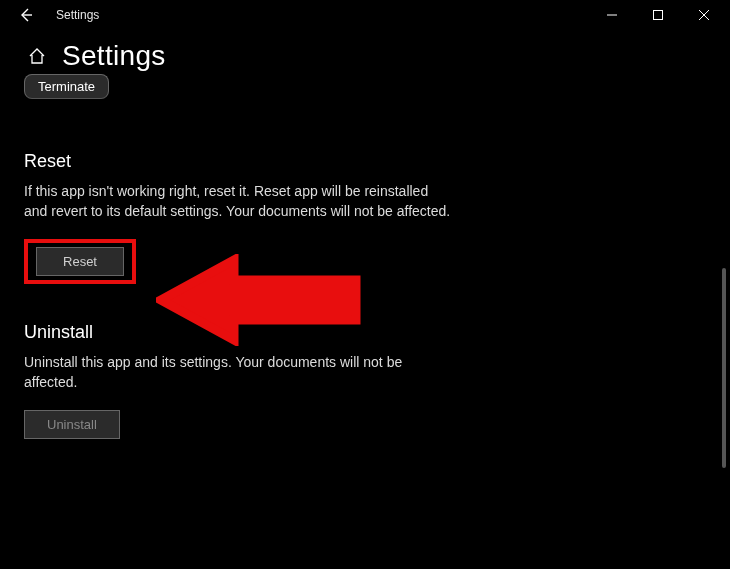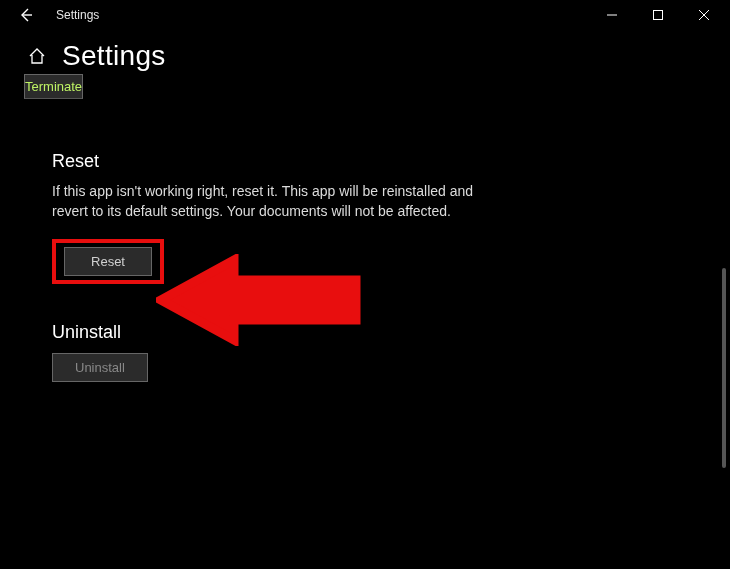--- a/index.html
+++ b/index.html
@@ -82,11 +82,12 @@
       font-family: inherit;
     }
     .btn.ghost {
-      color: #bef264;
+      color: #ffffff;
       border-bottom-color: #555;
-      padding: 4px 0;
+      padding: 4px 13px;
       position: relative;
       top: -6px;
+      border-radius: 8px;
     }
     .section { margin-top: 46px; margin-left: 28px; }
     .section.uninstall { margin-top: 38px; }

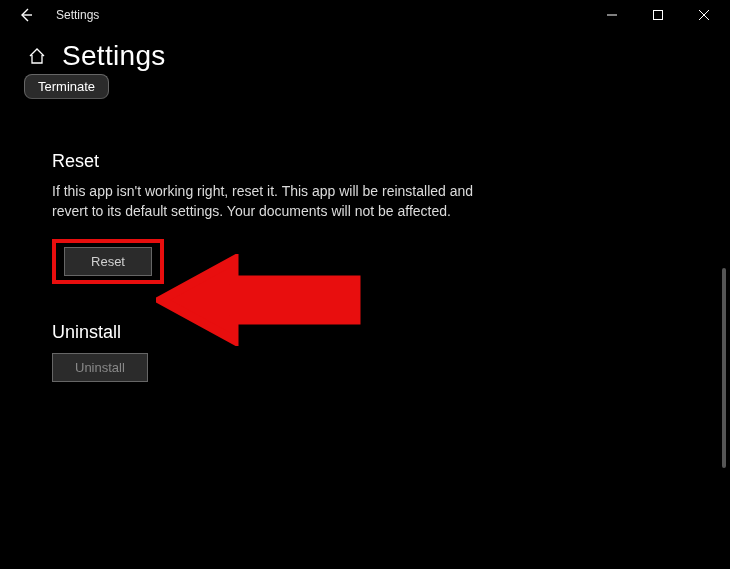--- a/index.html
+++ b/index.html
@@ -89,7 +89,7 @@
       top: -6px;
       border-radius: 8px;
     }
-    .section { margin-top: 46px; margin-left: 28px; }
+    .section { margin-top: 46px; }
     .section.uninstall { margin-top: 38px; }
     .section.addons { margin-top: 46px; }
     .section-title {

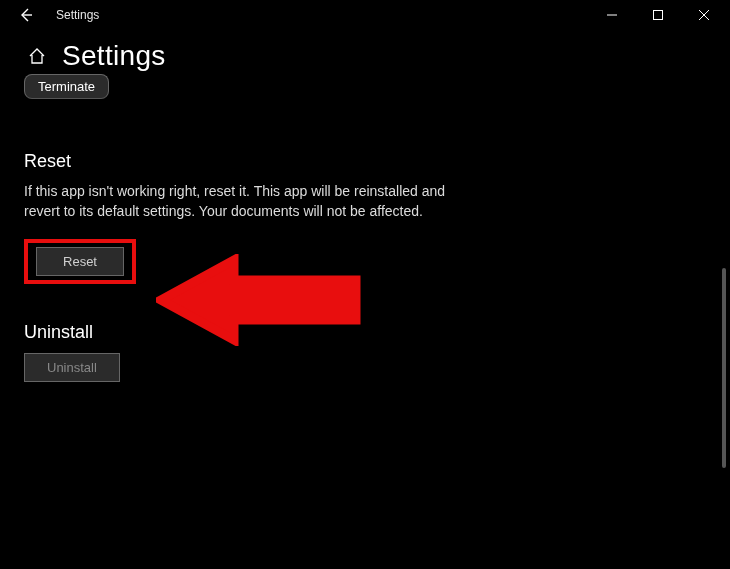--- a/index.html
+++ b/index.html
@@ -183,7 +183,7 @@
 
   <div class="section">
     <div class="section-title">Reset</div>
-    <div class="section-desc">If this app isn't working right, reset it. This app will be reinstalled and revert to its default settings. Your documents will not be affected.</div>
+    <div class="section-desc">If this app isn't working right, reset it. Reset app will be reinstalled and revert to its default settings. Your documents will not be affected.</div>
     <span class="highlight-box">
       <button class="btn">Reset</button>
     </span>

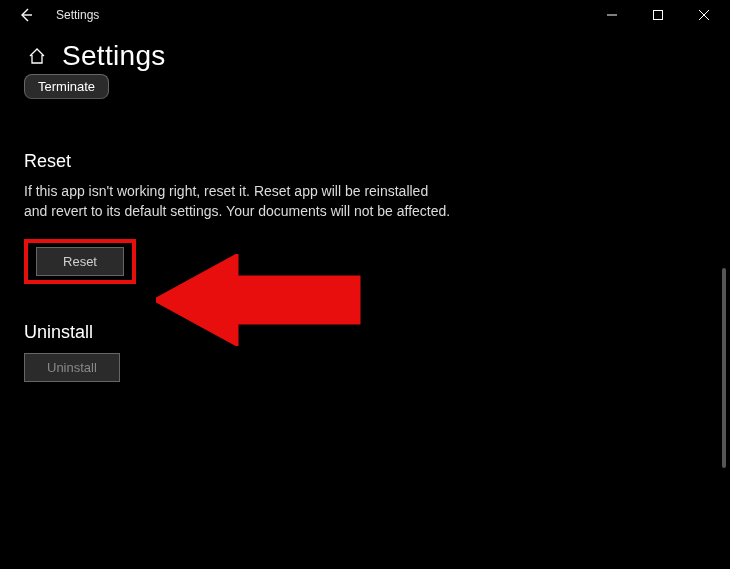--- a/index.html
+++ b/index.html
@@ -191,6 +191,7 @@
 
   <div class="section uninstall">
     <div class="section-title">Uninstall</div>
+    <div class="section-desc">Uninstall this app and its settings. Your documents will not be affected.</div>
     <button class="btn disabled">Uninstall</button>
   </div>
 

